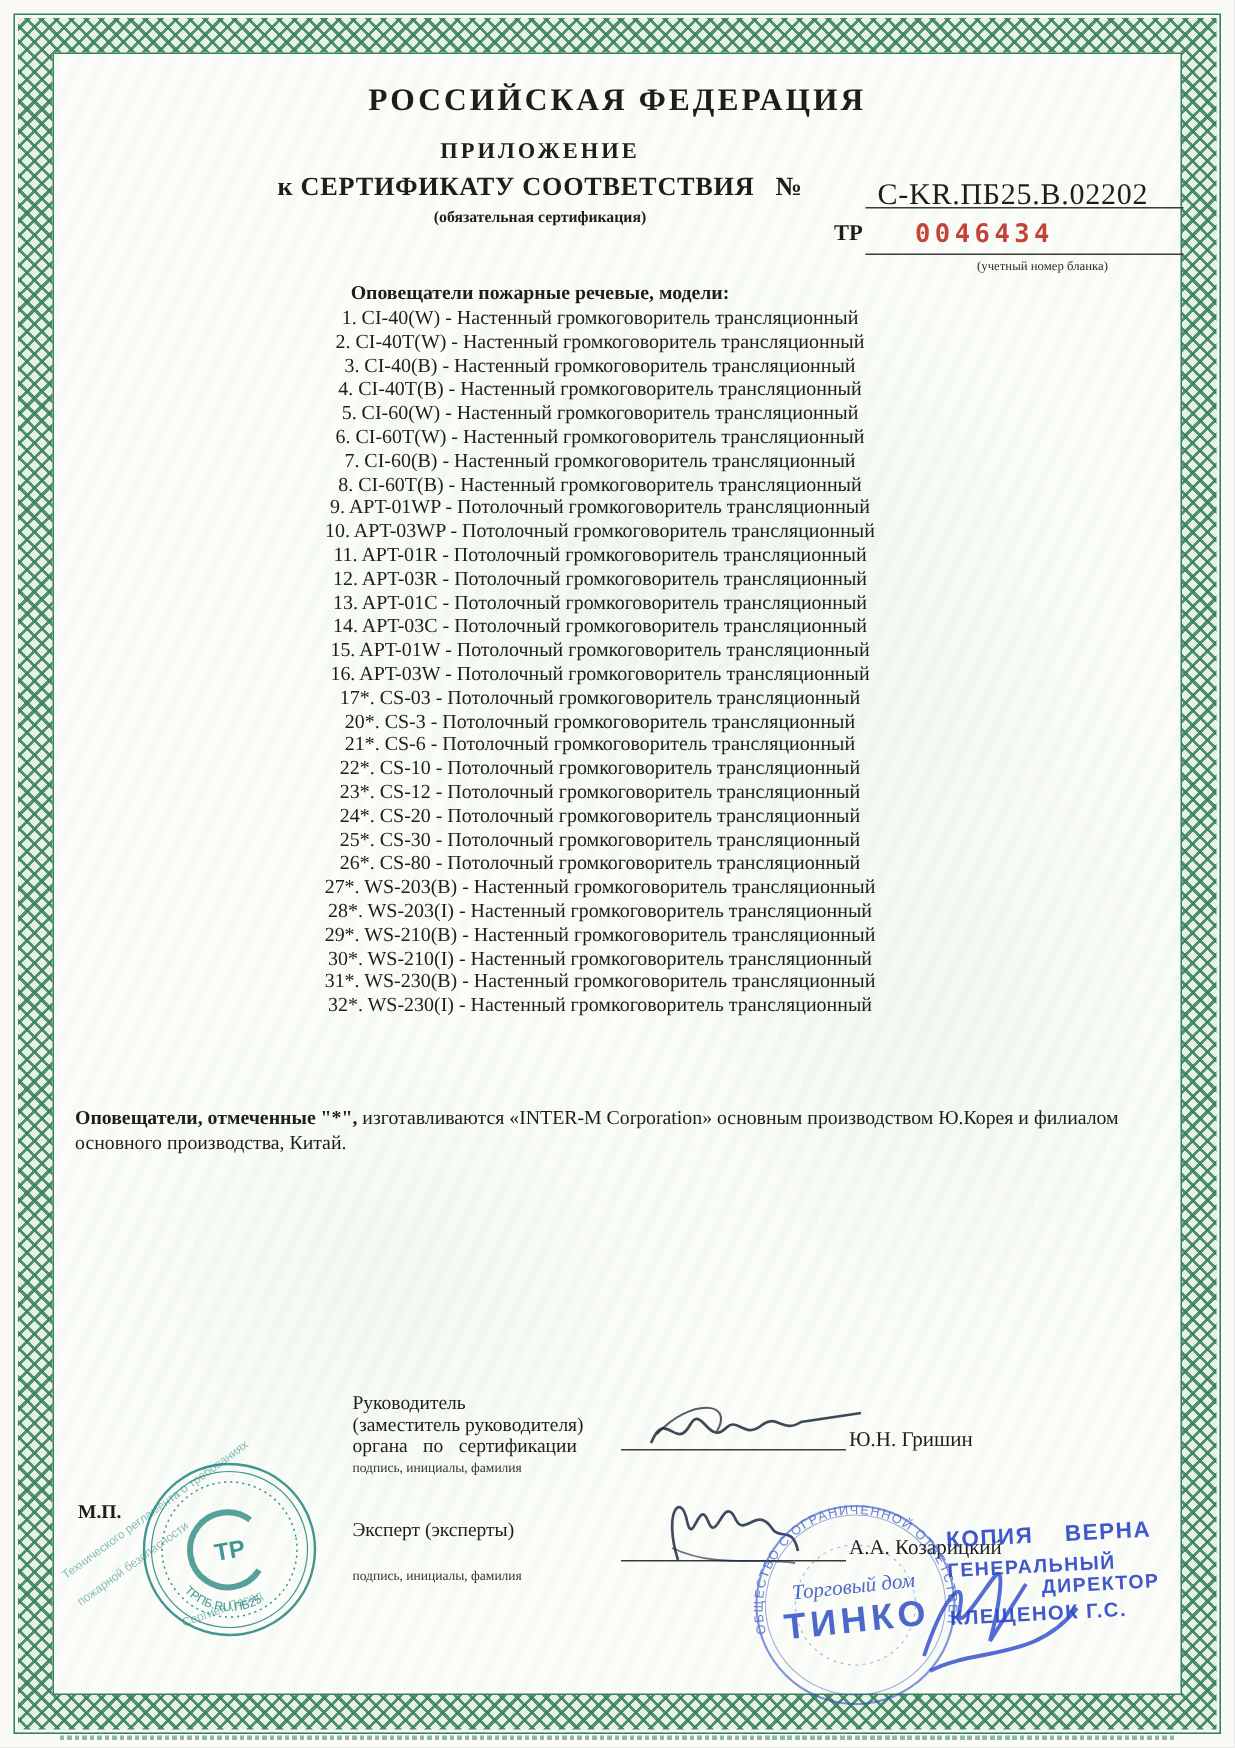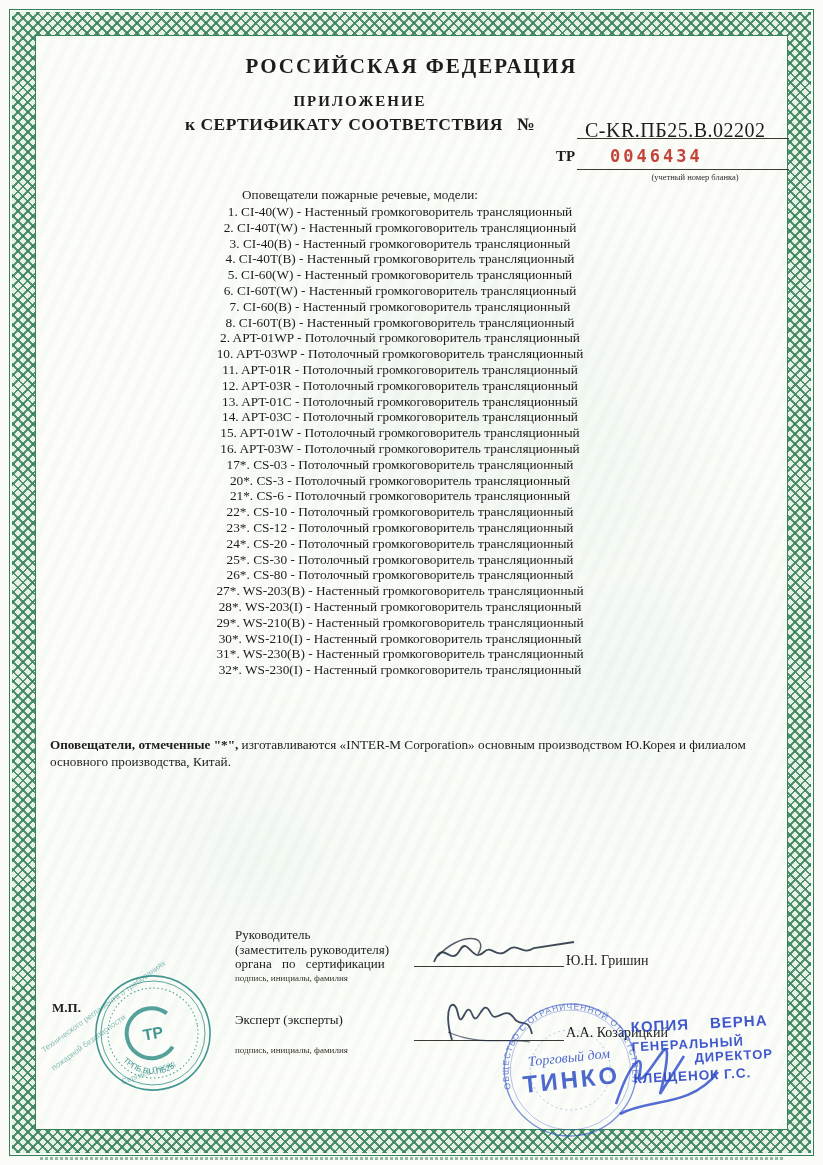--- a/index.html
+++ b/index.html
@@ -104,6 +104,7 @@
     <div class="abs cert-number">С-KR.ПБ25.В.02202</div>
     <div class="abs u-line u1"></div>
 
+    <div class="abs mandatory center">(обязательная сертификация)</div>
 
     <div class="abs tr-label">ТР</div>
     <div class="abs blank-number">0046434</div>

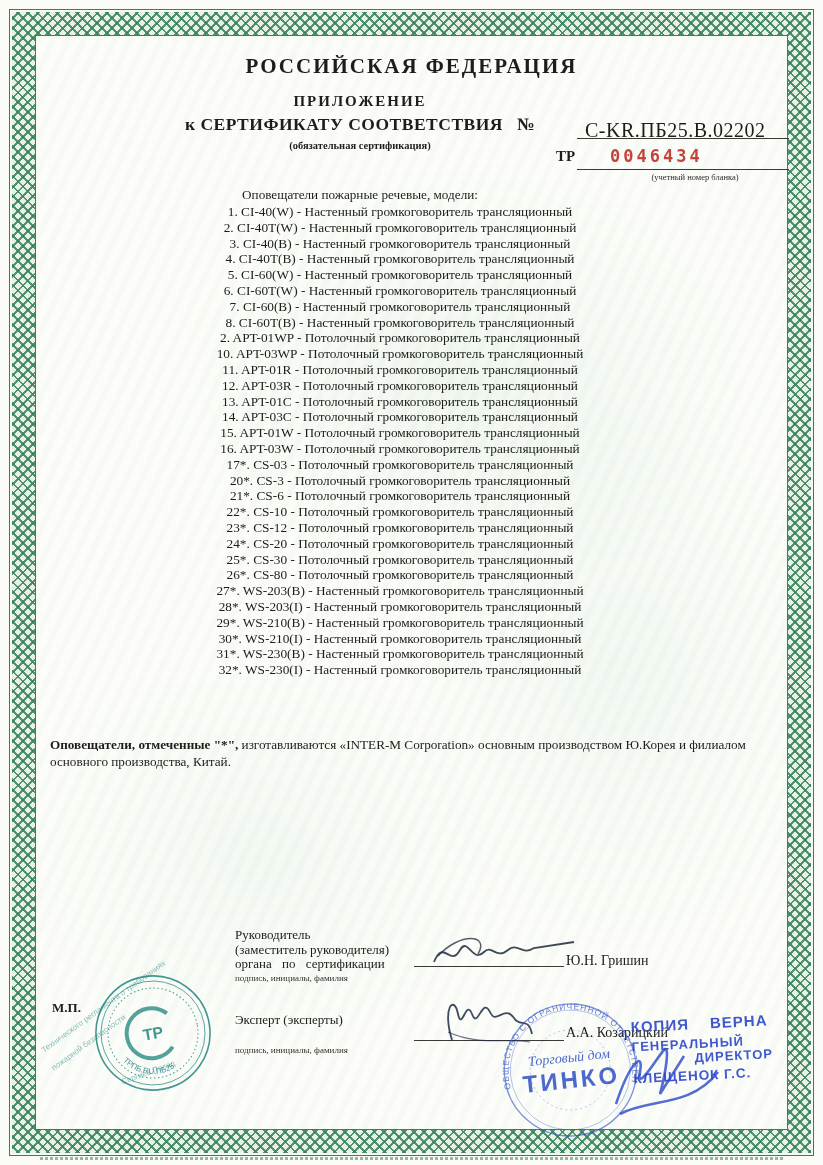--- a/index.html
+++ b/index.html
@@ -48,7 +48,7 @@
                   font-size:17px; letter-spacing:3px; color:#c4443a; }
   .blank-caption{ left:600px; top:172px; width:190px; text-align:center; font-size:8.5px; color:#2c2c28; }
 
-  .list-heading { left:50px; top:187px; width:620px; font-size:13.2px; font-weight:normal; }
+  .list-heading { left:50px; top:187px; width:620px; font-size:13.2px; font-weight:bold; }
   .product-list { left:50px; top:204px; width:700px; font-size:13.3px; line-height:15.8px;text-align:center; }
   .list-item    { white-space:nowrap; }
 

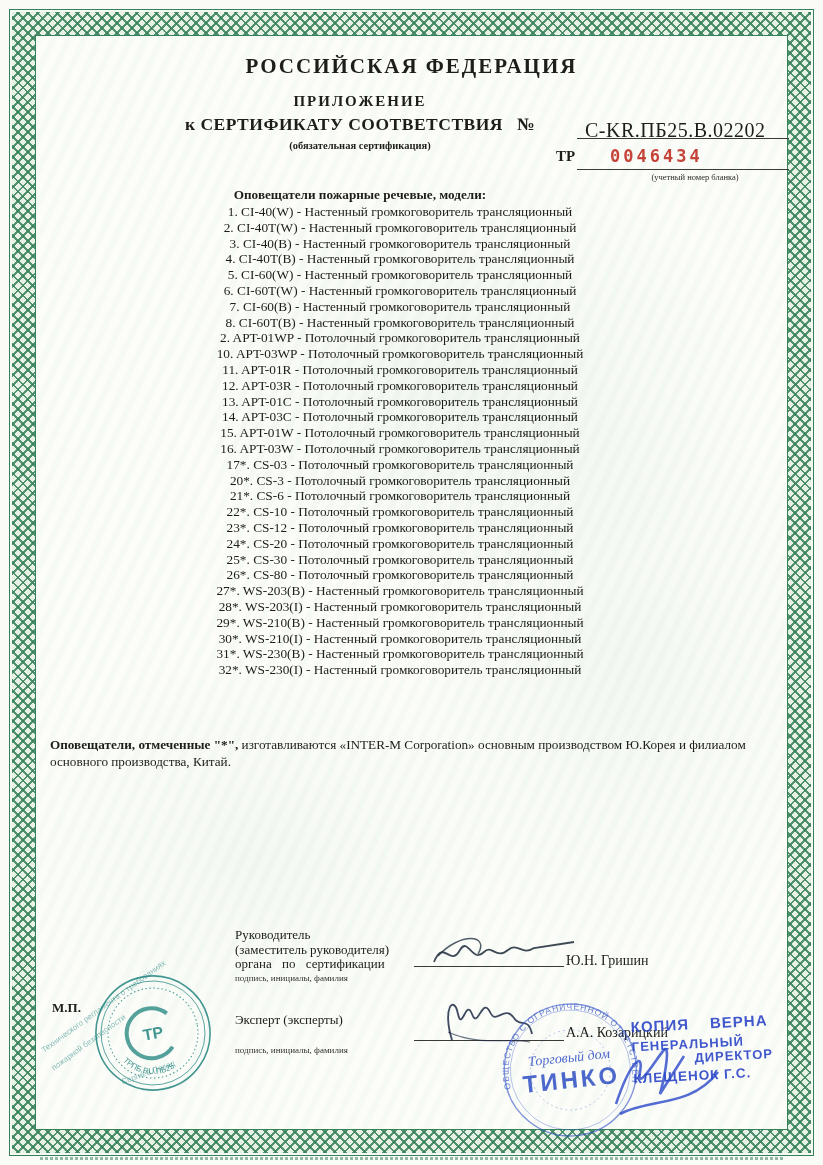--- a/index.html
+++ b/index.html
@@ -121,7 +121,7 @@
         <div class="list-item">6. CI-60T(W) - Настенный громкоговоритель трансляционный</div>
         <div class="list-item">7. CI-60(B) - Настенный громкоговоритель трансляционный</div>
         <div class="list-item">8. CI-60T(B) - Настенный громкоговоритель трансляционный</div>
-        <div class="list-item">2. APT-01WP - Потолочный громкоговоритель трансляционный</div>
+        <div class="list-item">9. APT-01WP - Потолочный громкоговоритель трансляционный</div>
         <div class="list-item">10. APT-03WP - Потолочный громкоговоритель трансляционный</div>
         <div class="list-item">11. APT-01R - Потолочный громкоговоритель трансляционный</div>
         <div class="list-item">12. APT-03R - Потолочный громкоговоритель трансляционный</div>

